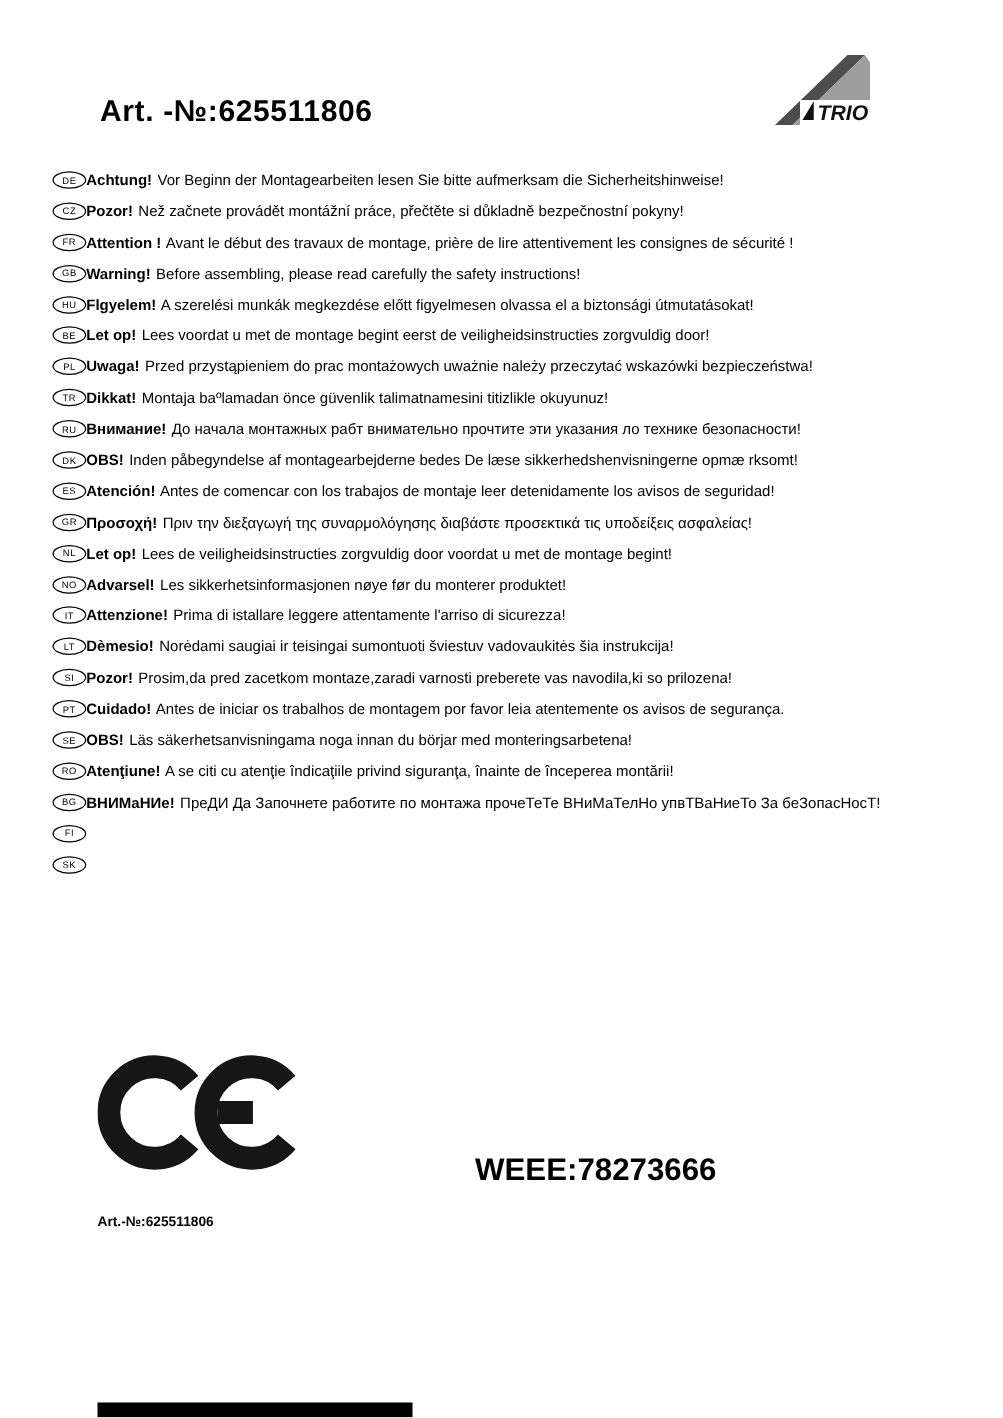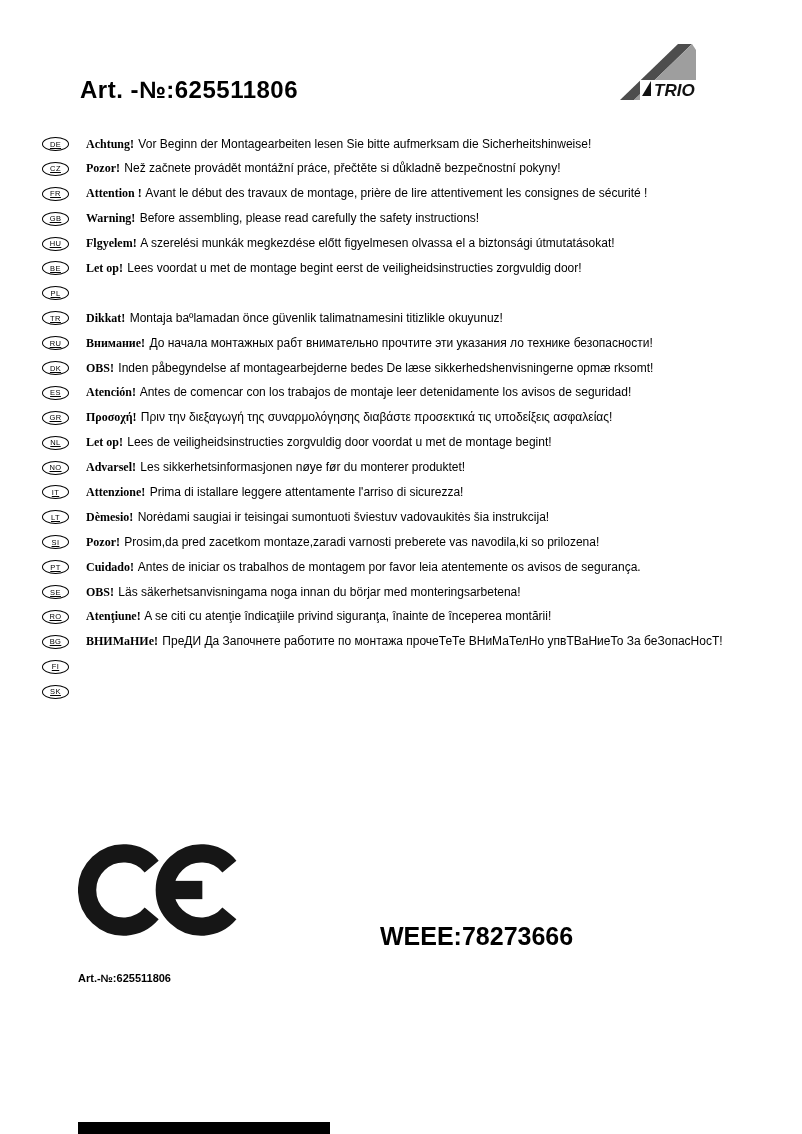--- a/index.html
+++ b/index.html
@@ -55,8 +55,7 @@
     justify-content: center;
     font-size: 7.5px;
     letter-spacing: 0.4px;
-    margin-right: 17px;
-    text-decoration: underline;
+    margin-right: 0;
   }
   .lang-text b { margin-right: 1px; font-family: Liberation Serif, serif; }
   .ce-mark {

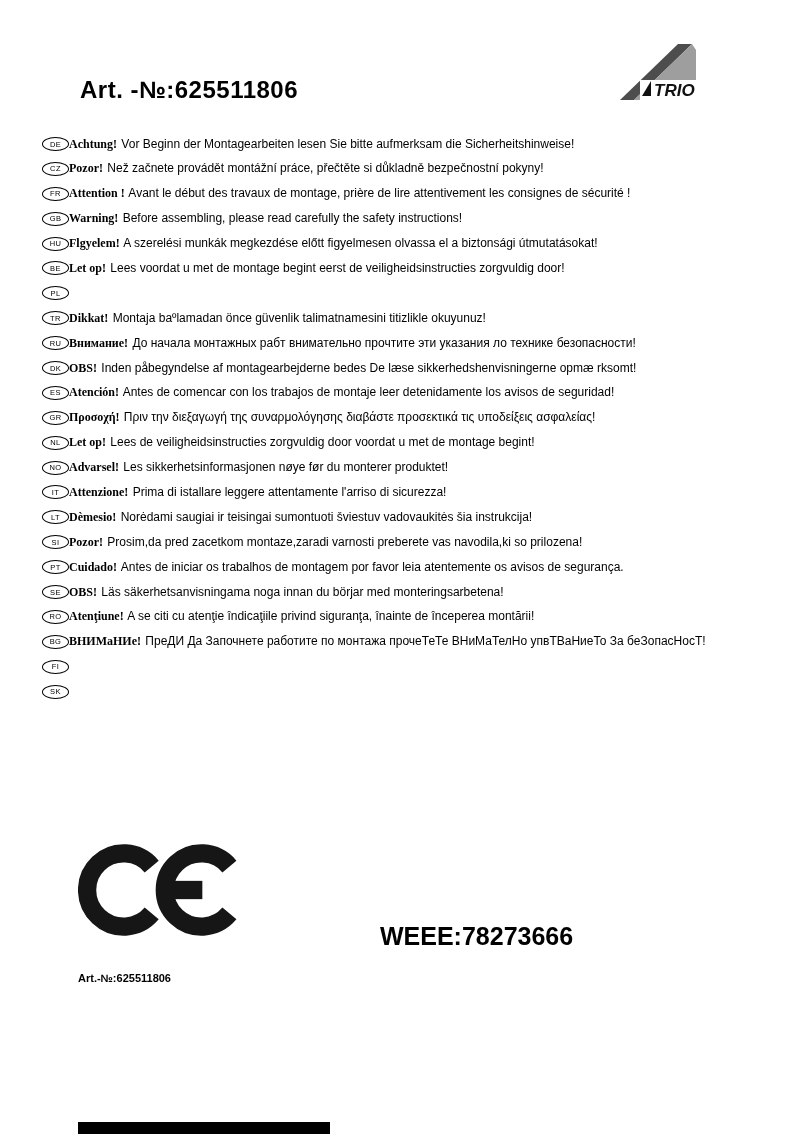--- a/index.html
+++ b/index.html
@@ -57,7 +57,7 @@
     letter-spacing: 0.4px;
     margin-right: 0;
   }
-  .lang-text b { margin-right: 1px; font-family: Liberation Serif, serif; }
+  .lang-text b { margin-right: 1px; }
   .ce-mark {
     position: absolute;
     left: 78px;

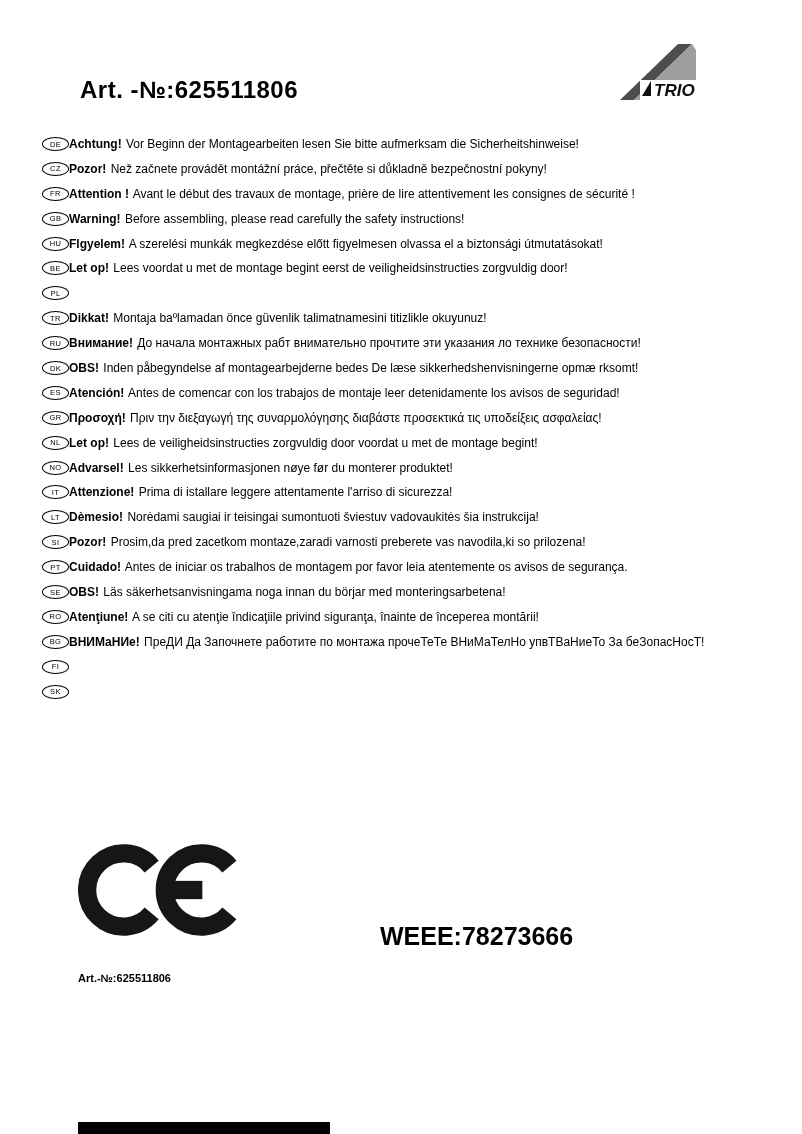--- a/index.html
+++ b/index.html
@@ -129,6 +129,7 @@
     </div>
     <div class="lang-row">
       <span class="badge">PL</span>
+      <span class="lang-text"><b>Uwaga!</b> <span>Przed przystąpieniem do prac montażowych uważnie należy przeczytać wskazówki bezpieczeństwa!</span></span>
     </div>
     <div class="lang-row">
       <span class="badge">TR</span>

